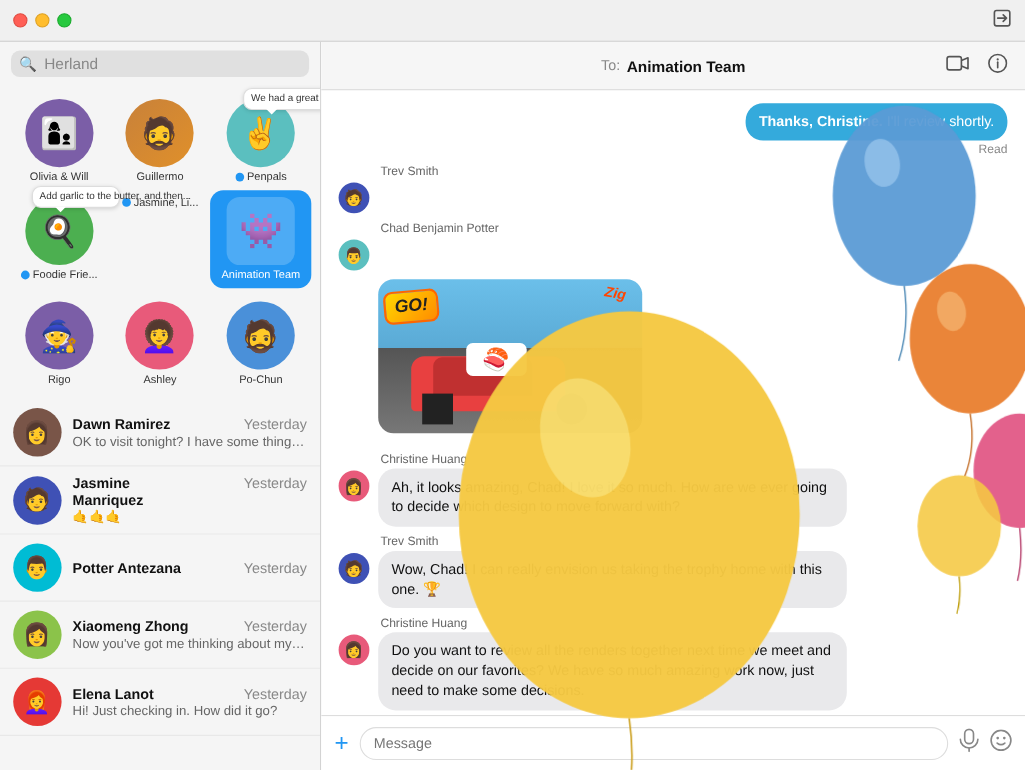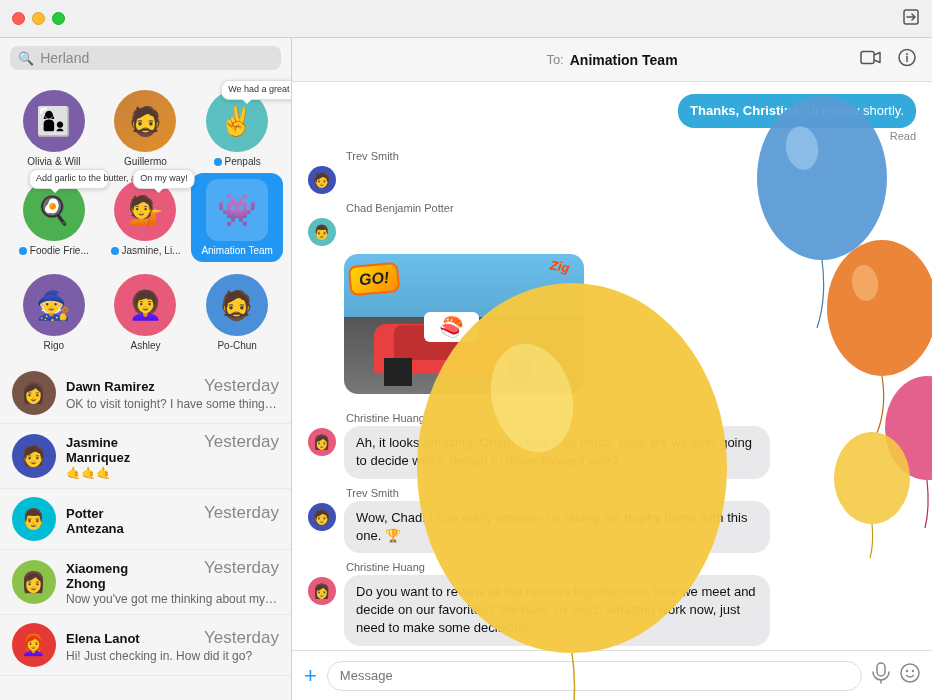--- a/index.html
+++ b/index.html
@@ -472,10 +472,6 @@
       </div>
 
       <div class="pinned-item">
-        <div class="avatar-container">
-          <div class="bubble-tooltip">On my way!</div>
-          <div class="avatar-circle av-pink">💁</div>
-        </div>
         <span class="pinned-name">
           <span class="blue-dot"></span><span>Jasmine, Li...</span>
         </span>

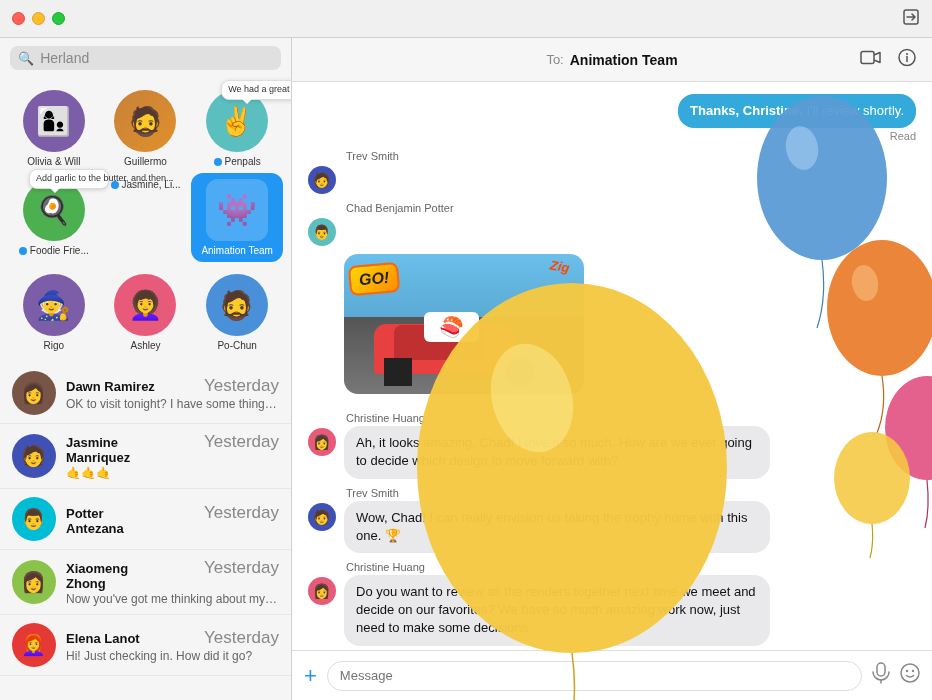--- a/index.html
+++ b/index.html
@@ -220,7 +220,7 @@
       color: #111;
     }
     .conv-time {
-      font-size: 17px;
+      font-size: 13px;
       color: #888;
       flex-shrink: 0;
       margin-left: 48px;

